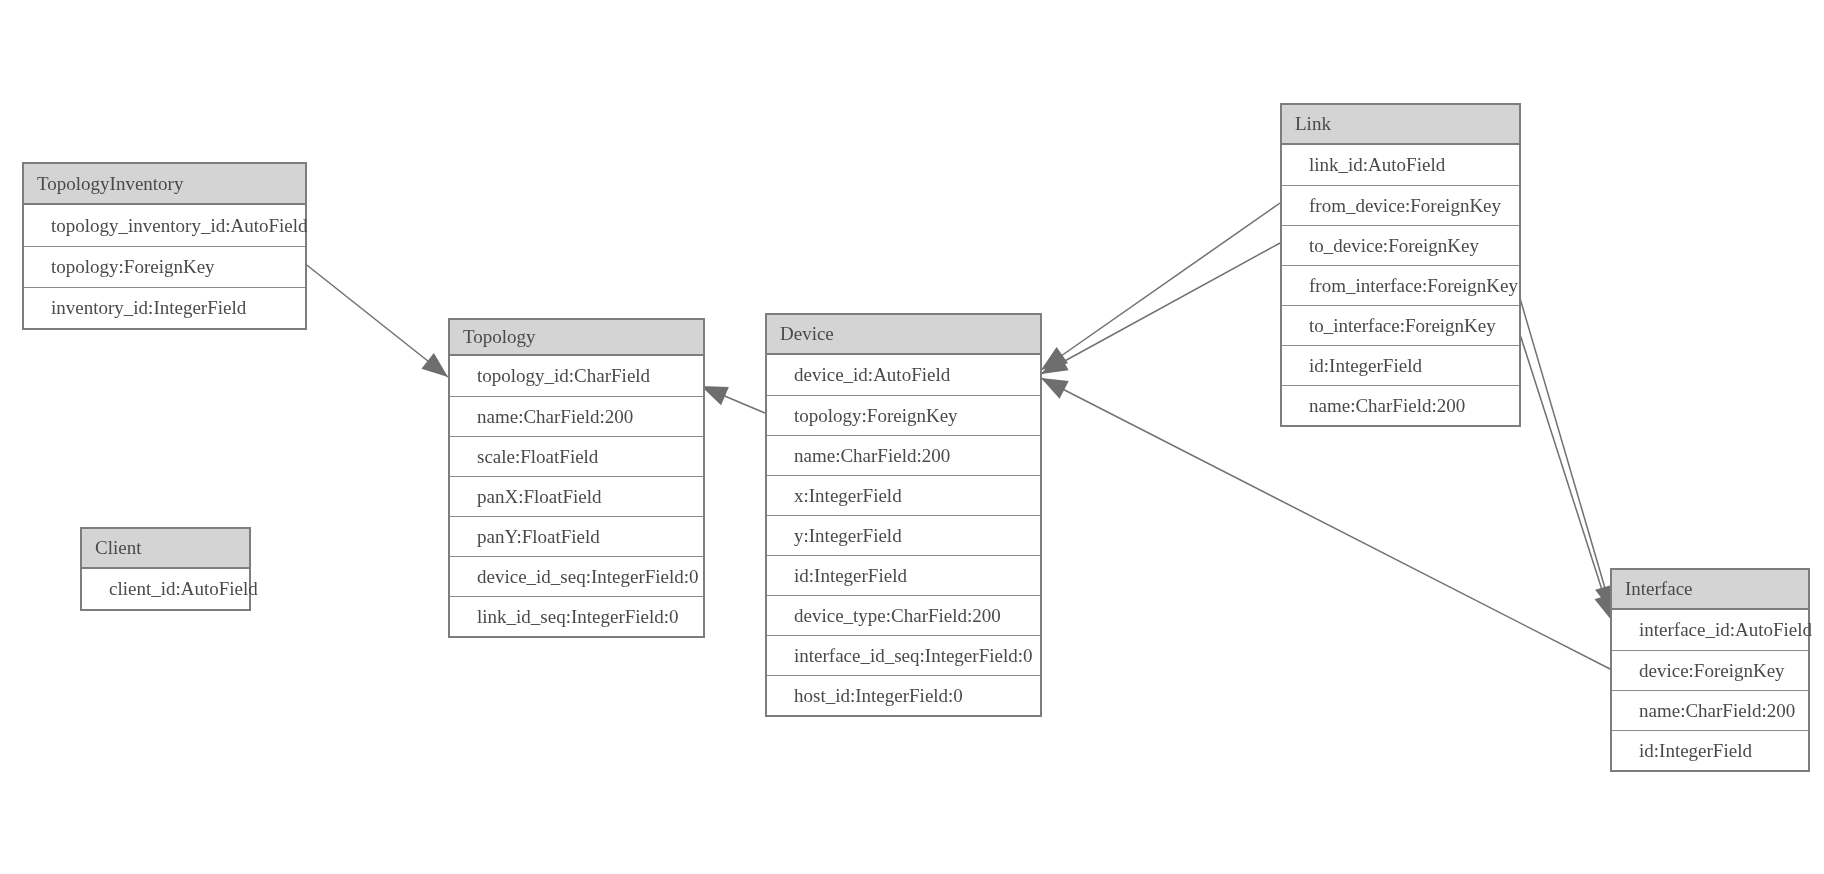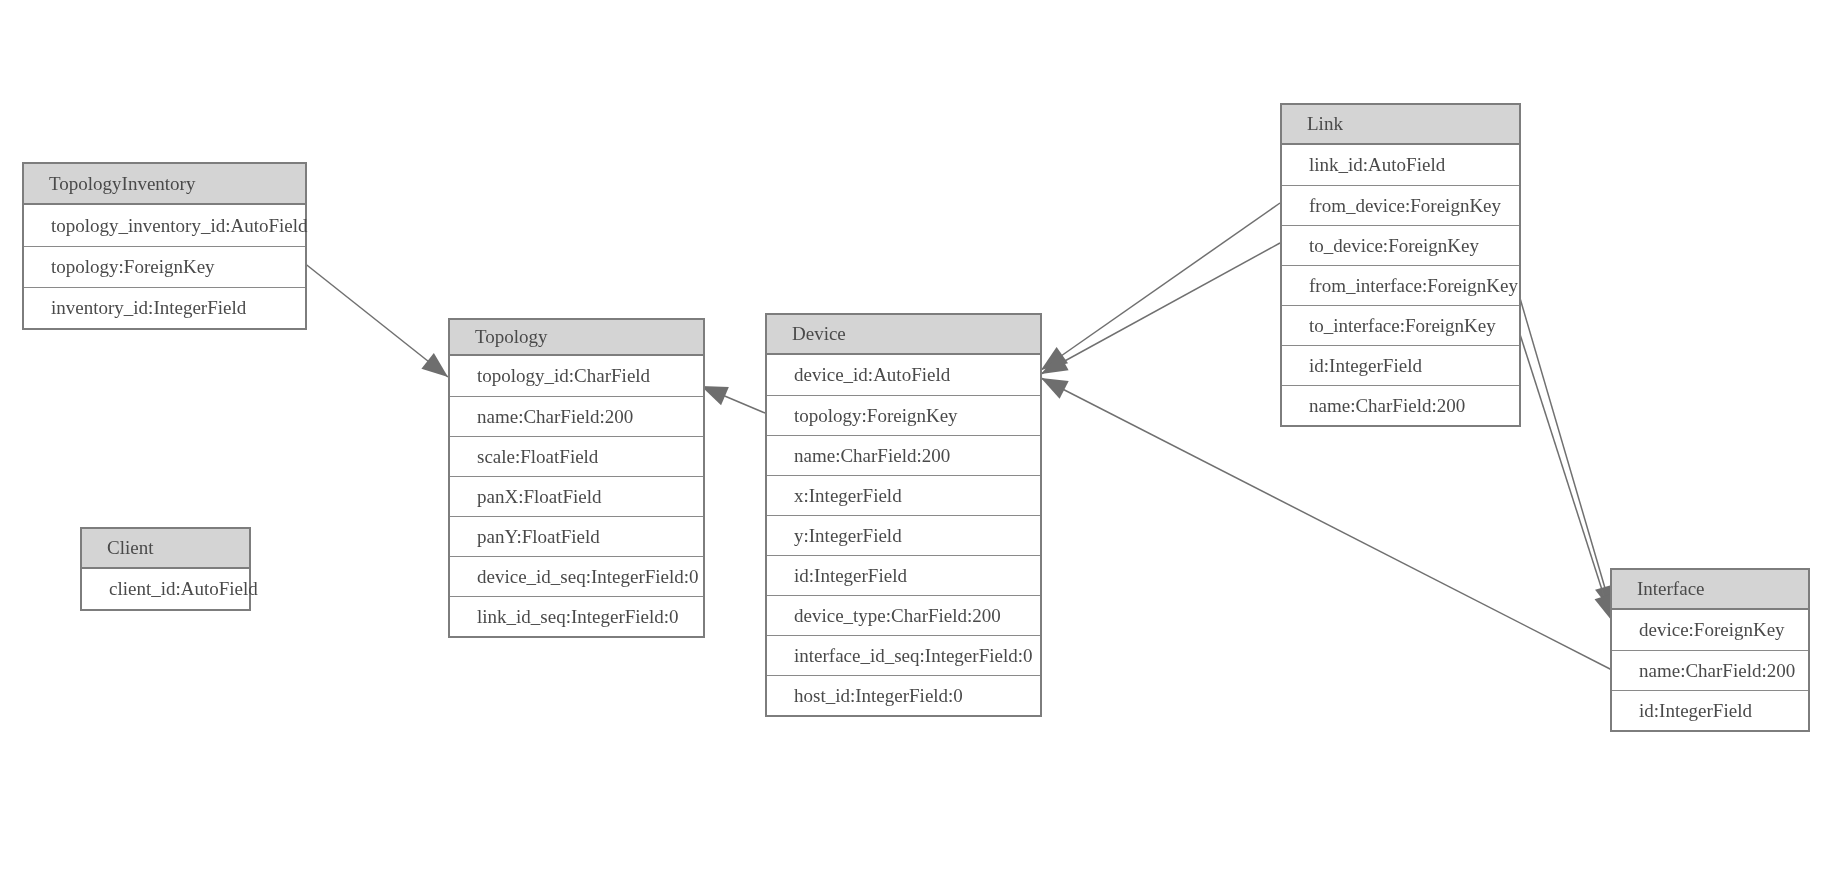--- a/index.html
+++ b/index.html
@@ -33,7 +33,7 @@
     border-bottom: 2px solid #7d7d7d;
     display: flex;
     align-items: center;
-    padding-left: 25px;
+    padding-left: 13px;
     font-size: 19px;
     color: #4a4a4a;
     box-sizing: border-box;

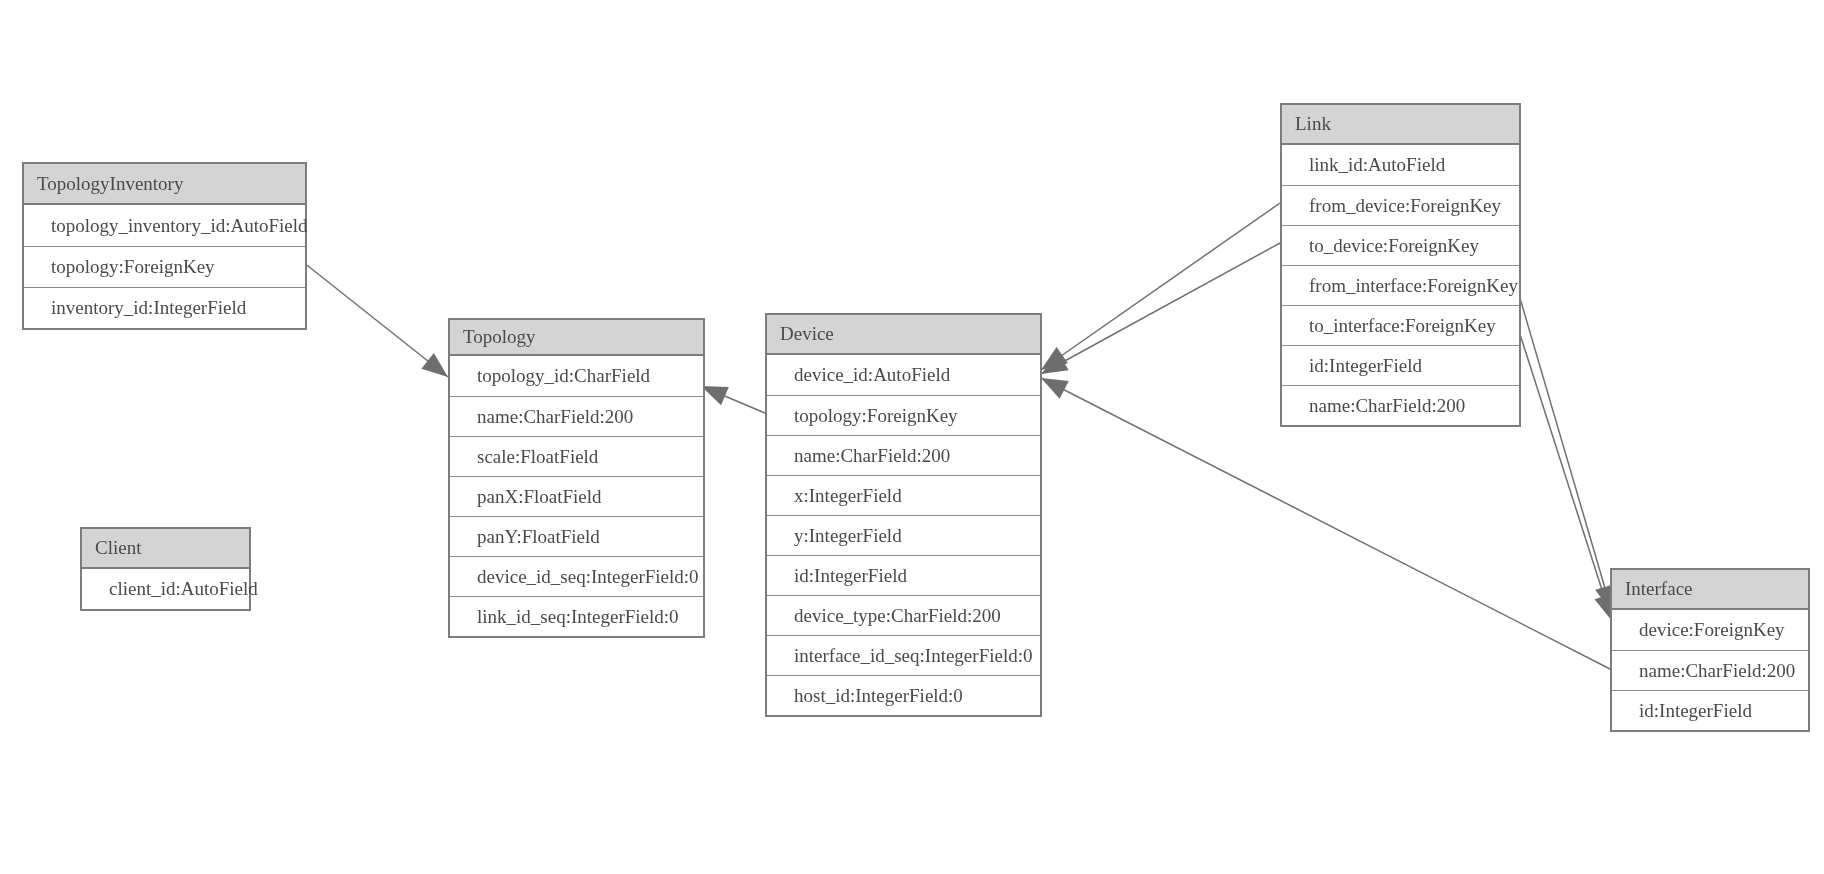--- a/index.html
+++ b/index.html
@@ -124,6 +124,7 @@
     </div>
     <div class="entity" style="left: 1610px; top: 568px; width: 196px;">
       <div class="entity-header" style="height: 40px;">Interface</div>
+      <div class="entity-row" style="height: 40px;">interface_id:AutoField</div>
       <div class="entity-row" style="height: 40px;">device:ForeignKey</div>
       <div class="entity-row" style="height: 40px;">name:CharField:200</div>
       <div class="entity-row" style="height: 40px;">id:IntegerField</div>

